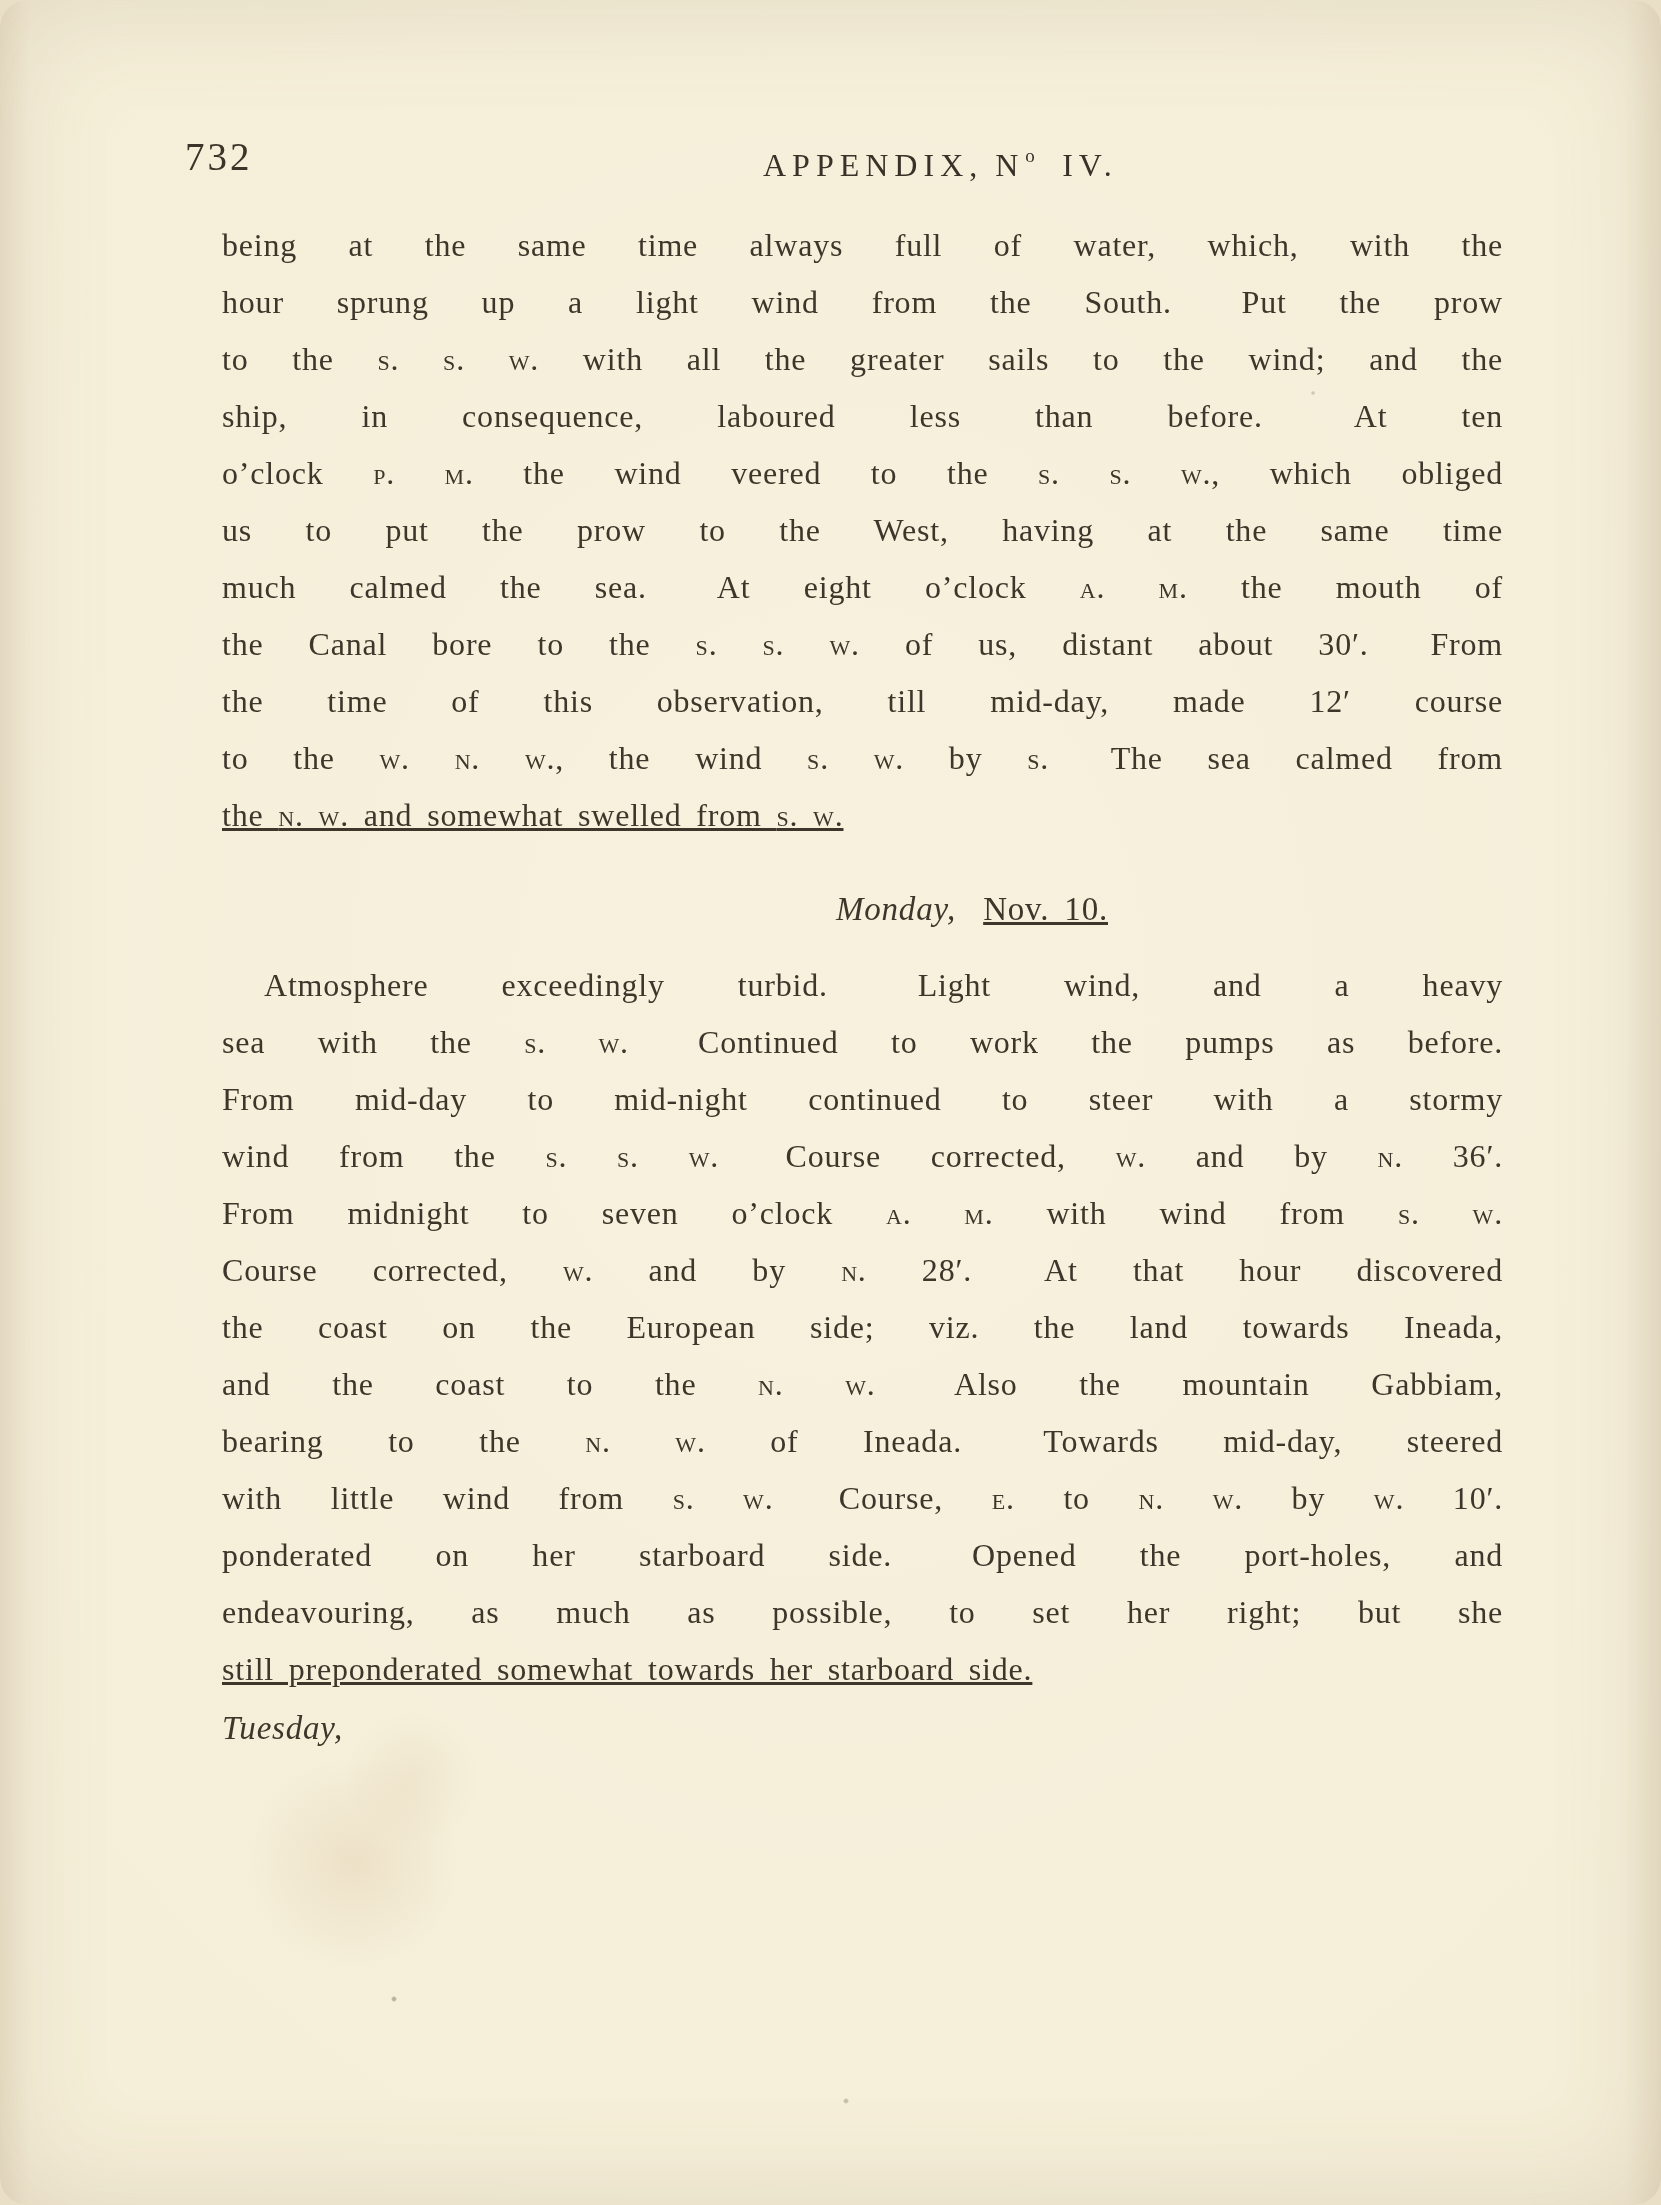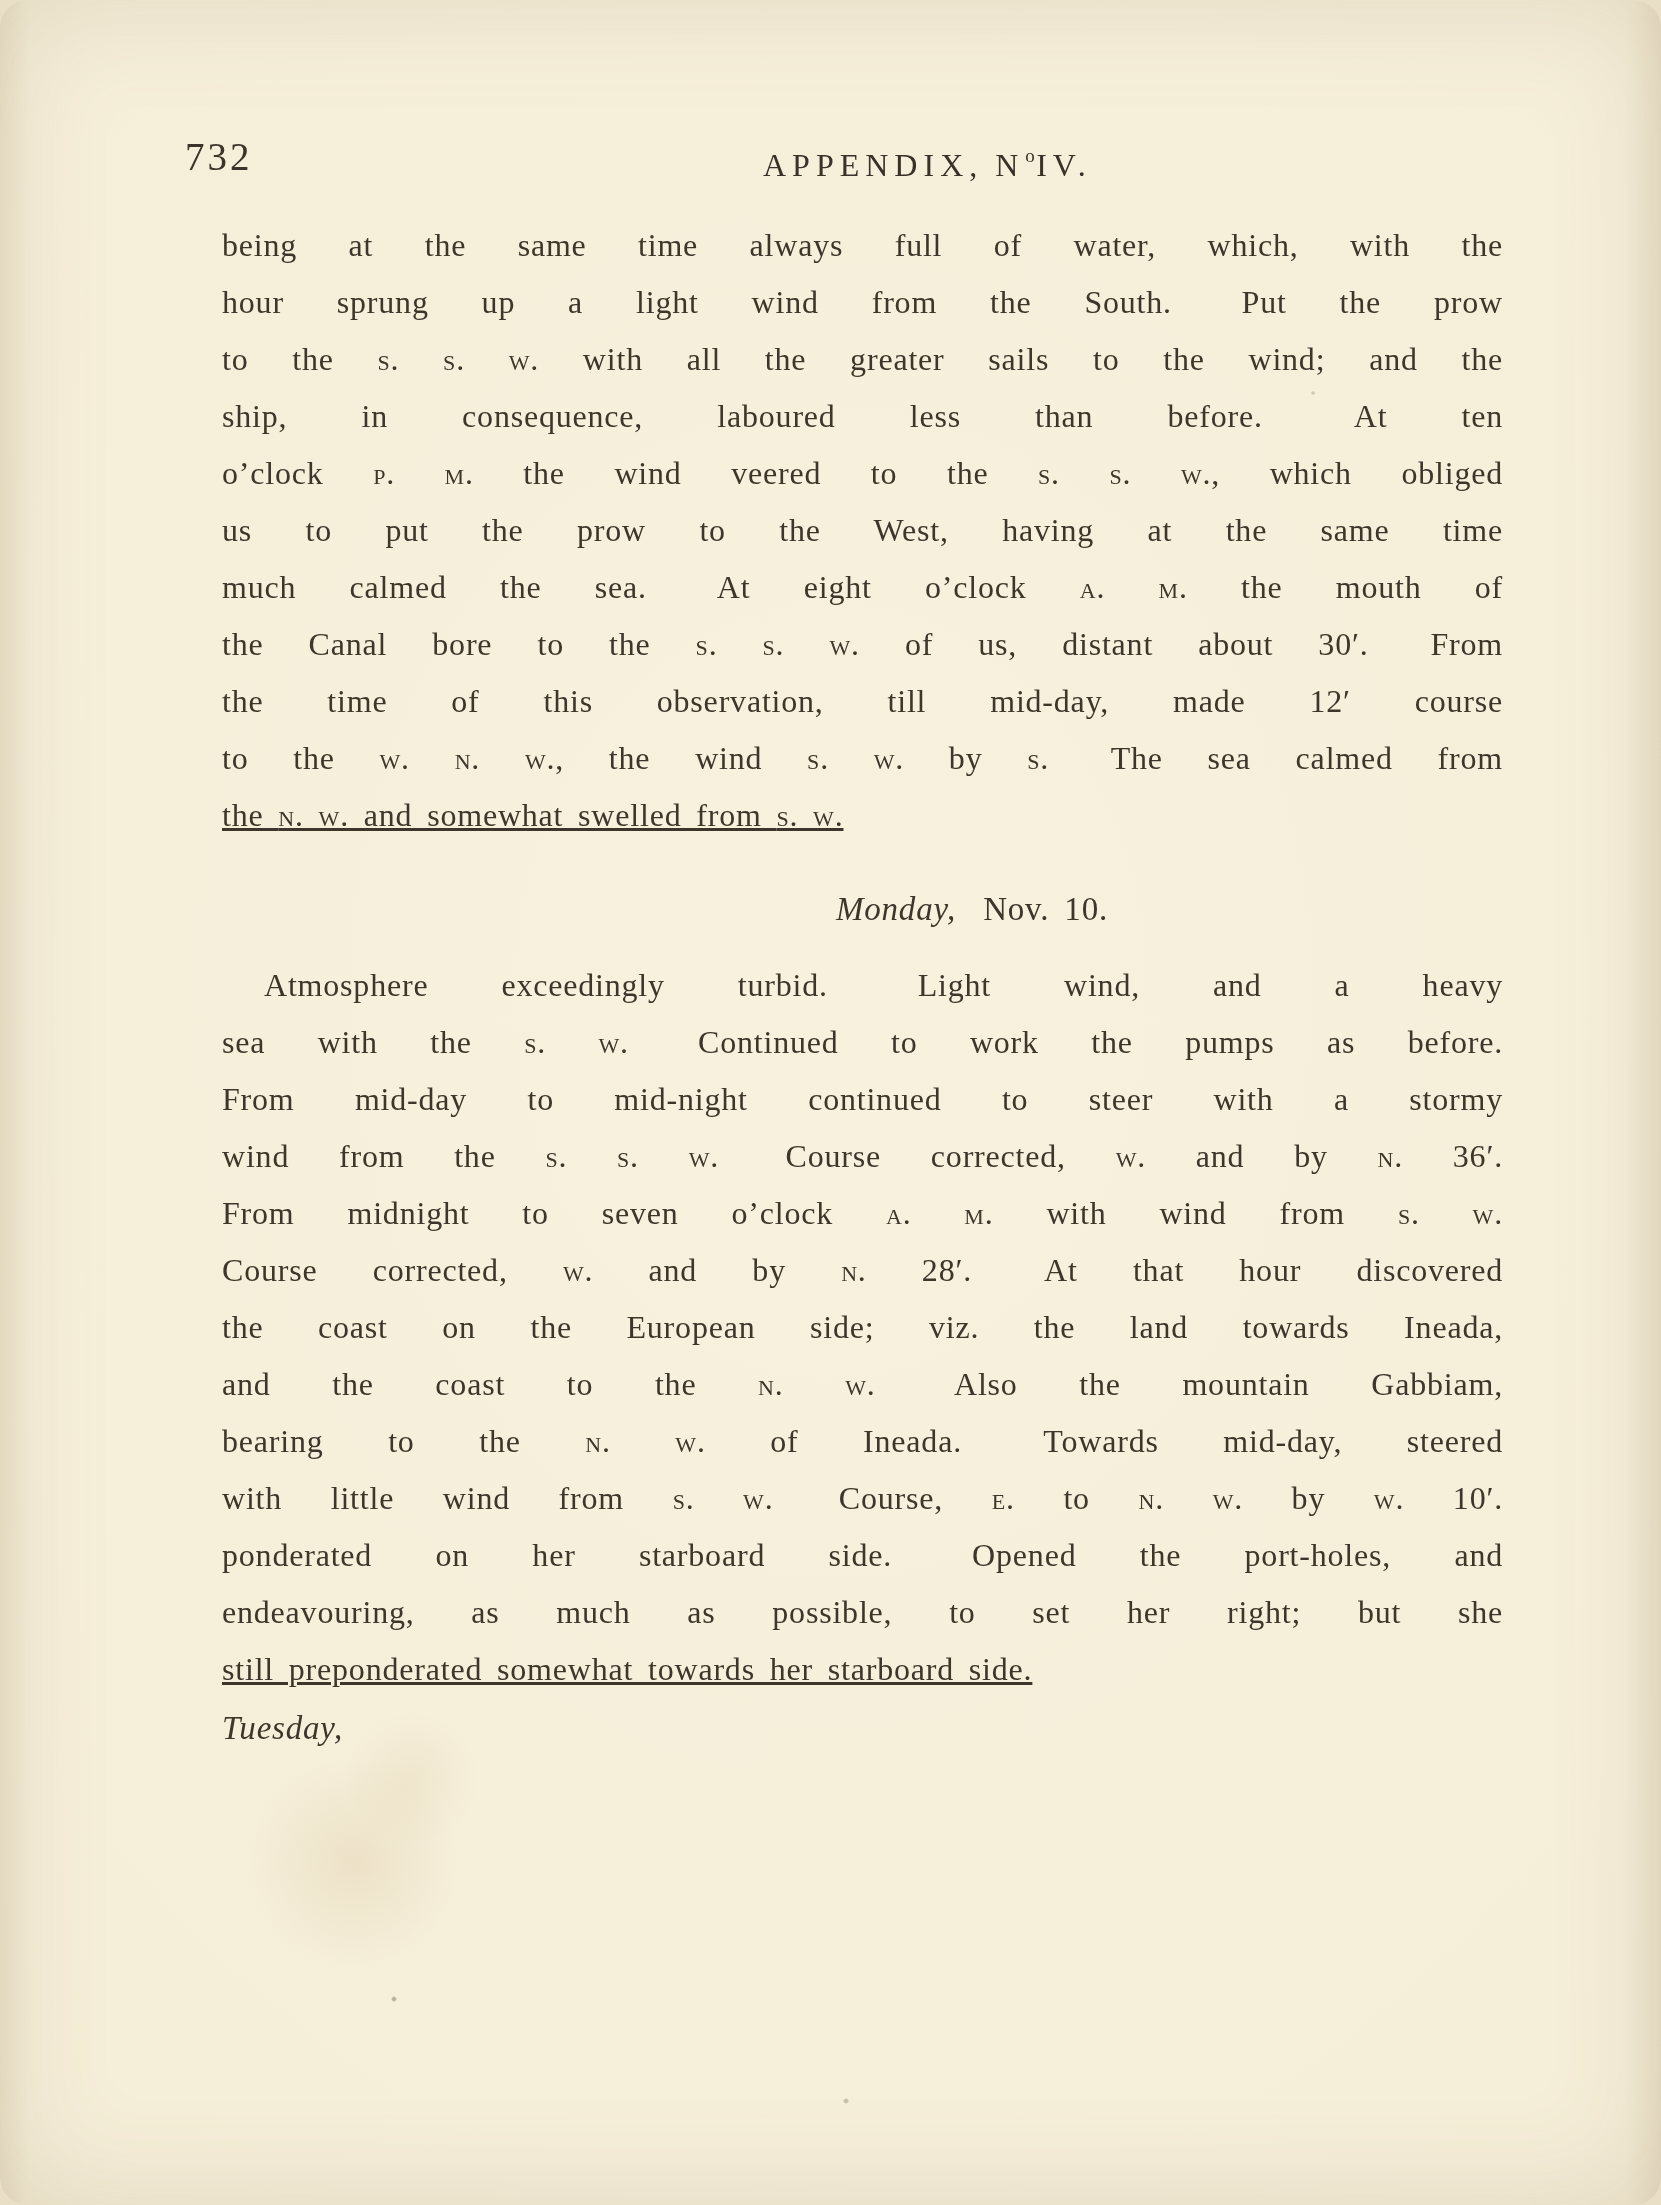--- a/index.html
+++ b/index.html
@@ -43,7 +43,7 @@
     font-size: 19px; vertical-align: 13.6px;
     letter-spacing: 1.5px; margin-left: 0.8px;
   }
-  .rh-numeral { margin-left: 0; }
+  .rh-numeral { margin-left: 26px; }
   .textblock {
     position: absolute; left: 222px; top: 217px; width: 1281px;
     font-size: 32px; line-height: 57px;

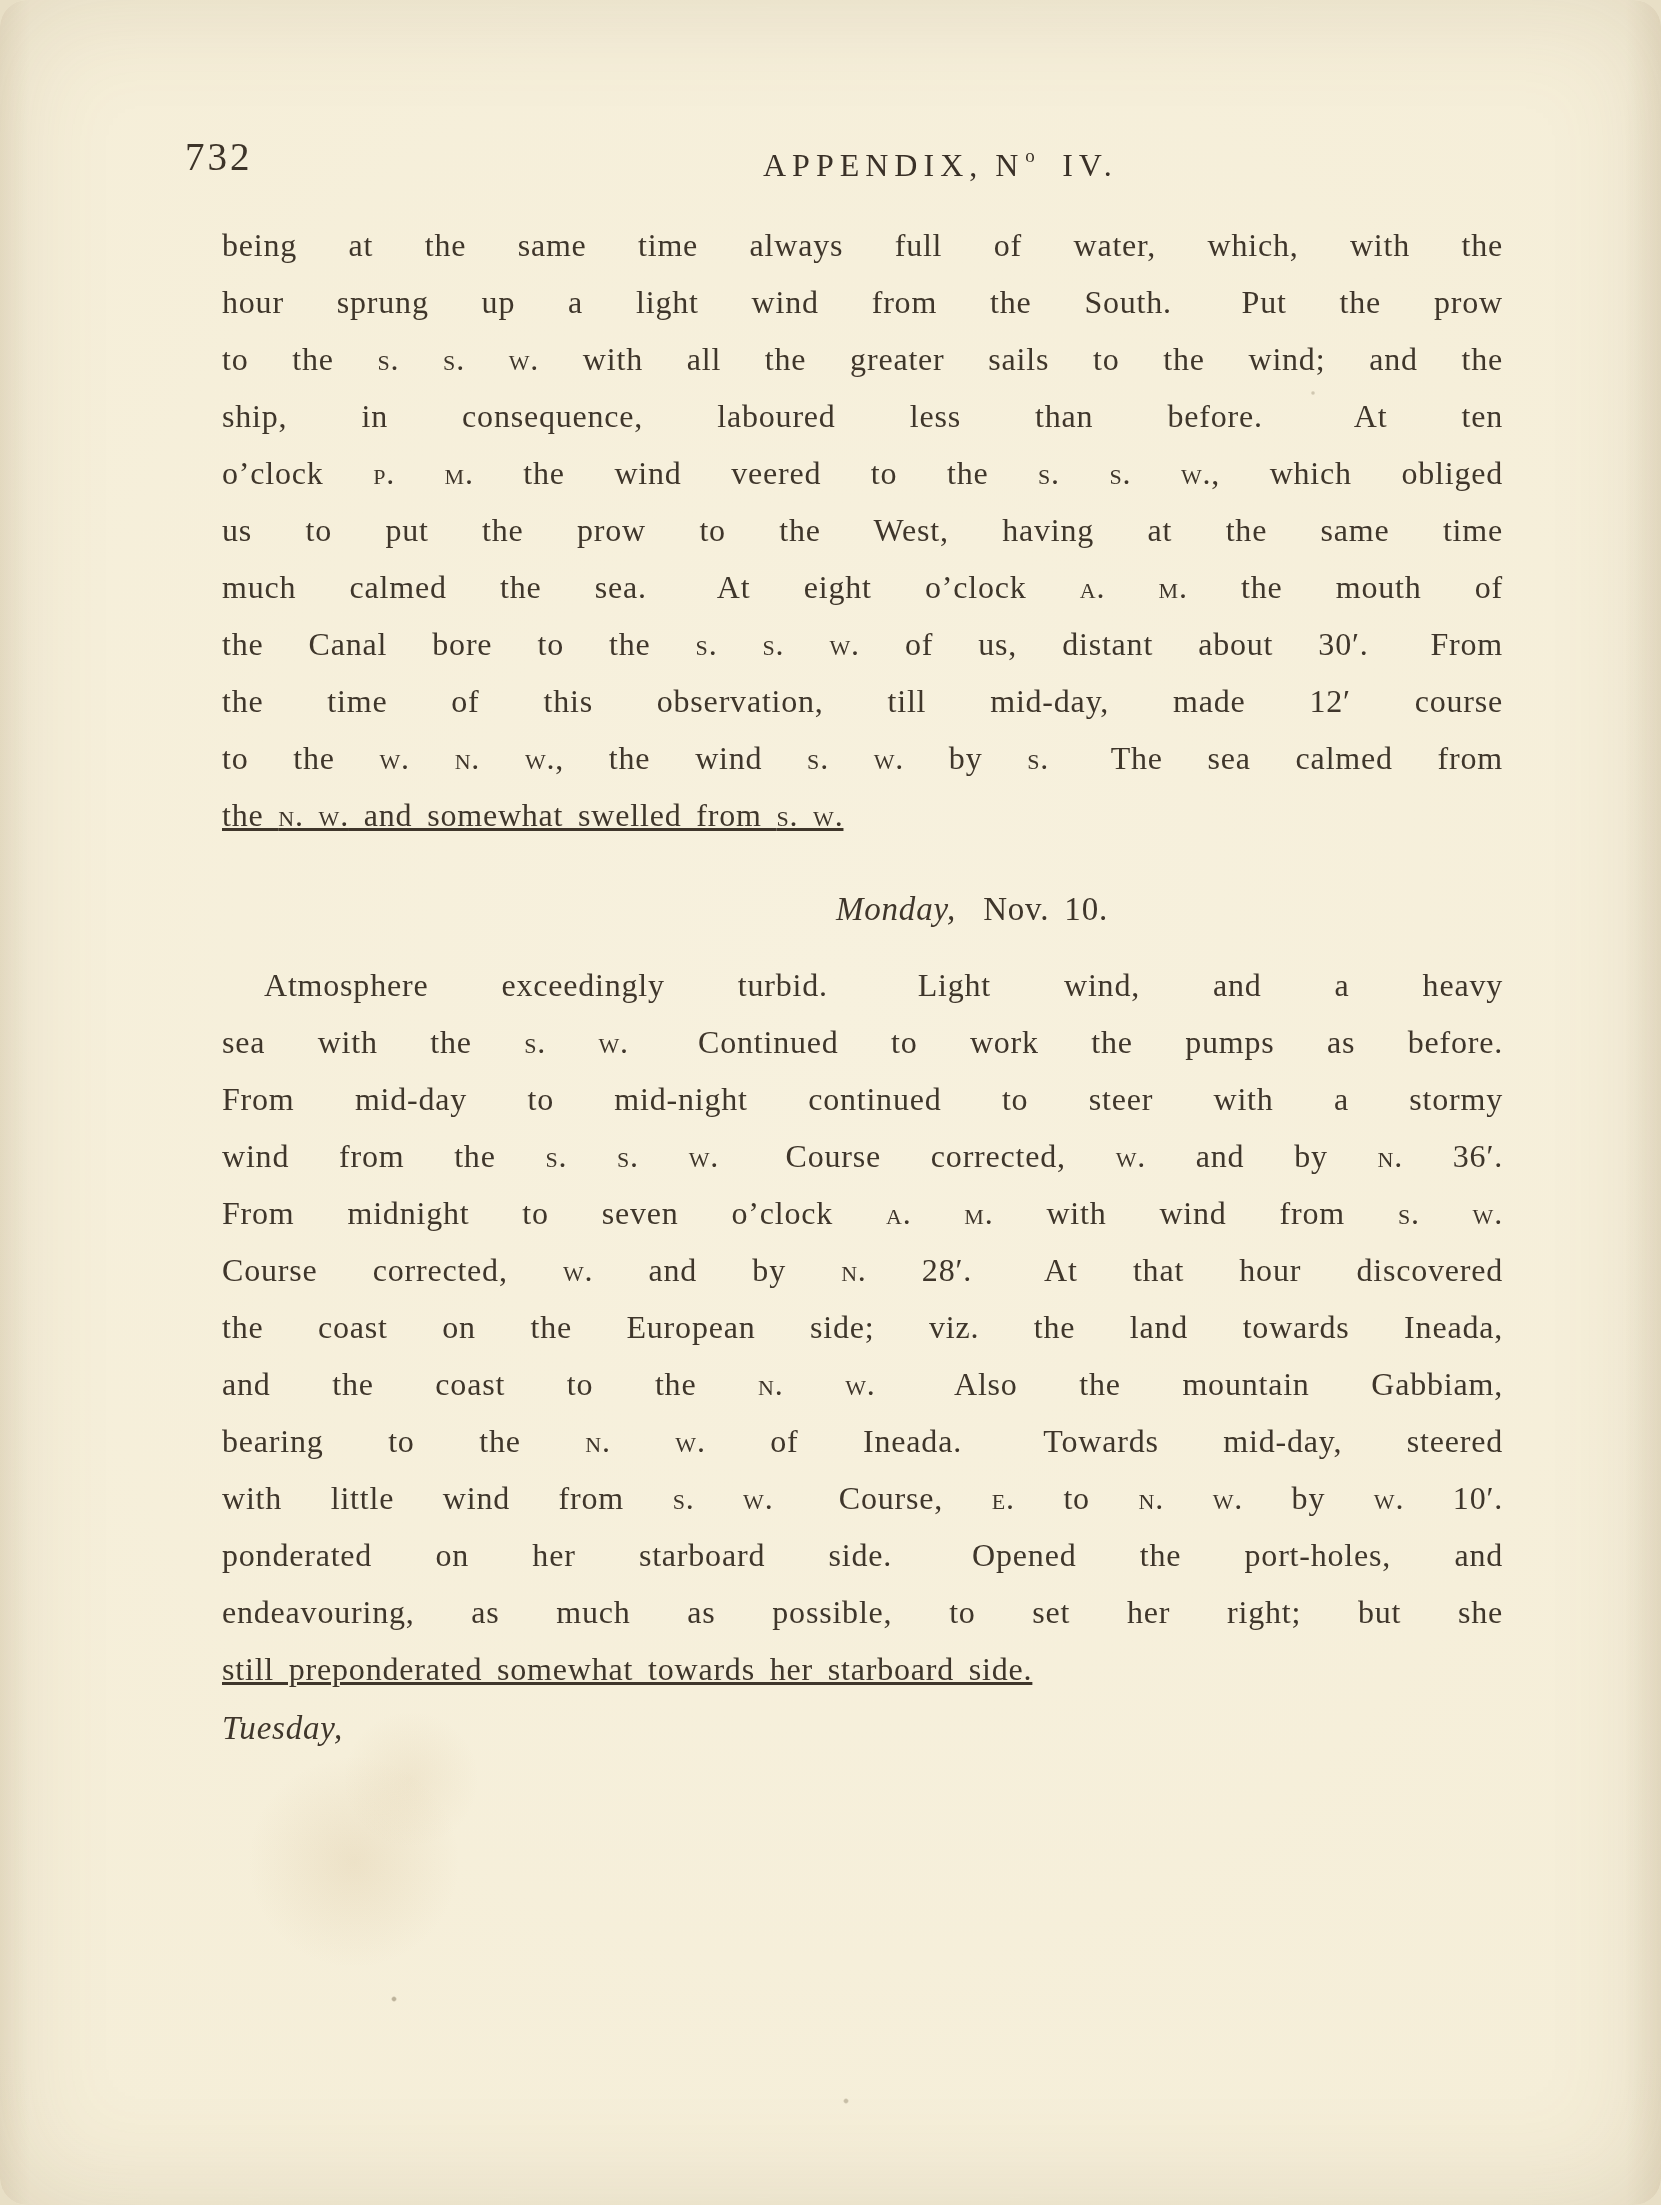--- a/index.html
+++ b/index.html
@@ -60,7 +60,7 @@
     line-height: 60px; margin: 35px 0 18px; padding-left: 219px;
     text-align: center; font-size: 33px;
   }
-  .heading-date { margin-left: 27px; }
+  .heading-date { margin-left: 27px; text-decoration: underline; }
   .catchword-line {
     text-align: left; line-height: 57px; margin-top: 1.5px;
     font-size: 33px;

